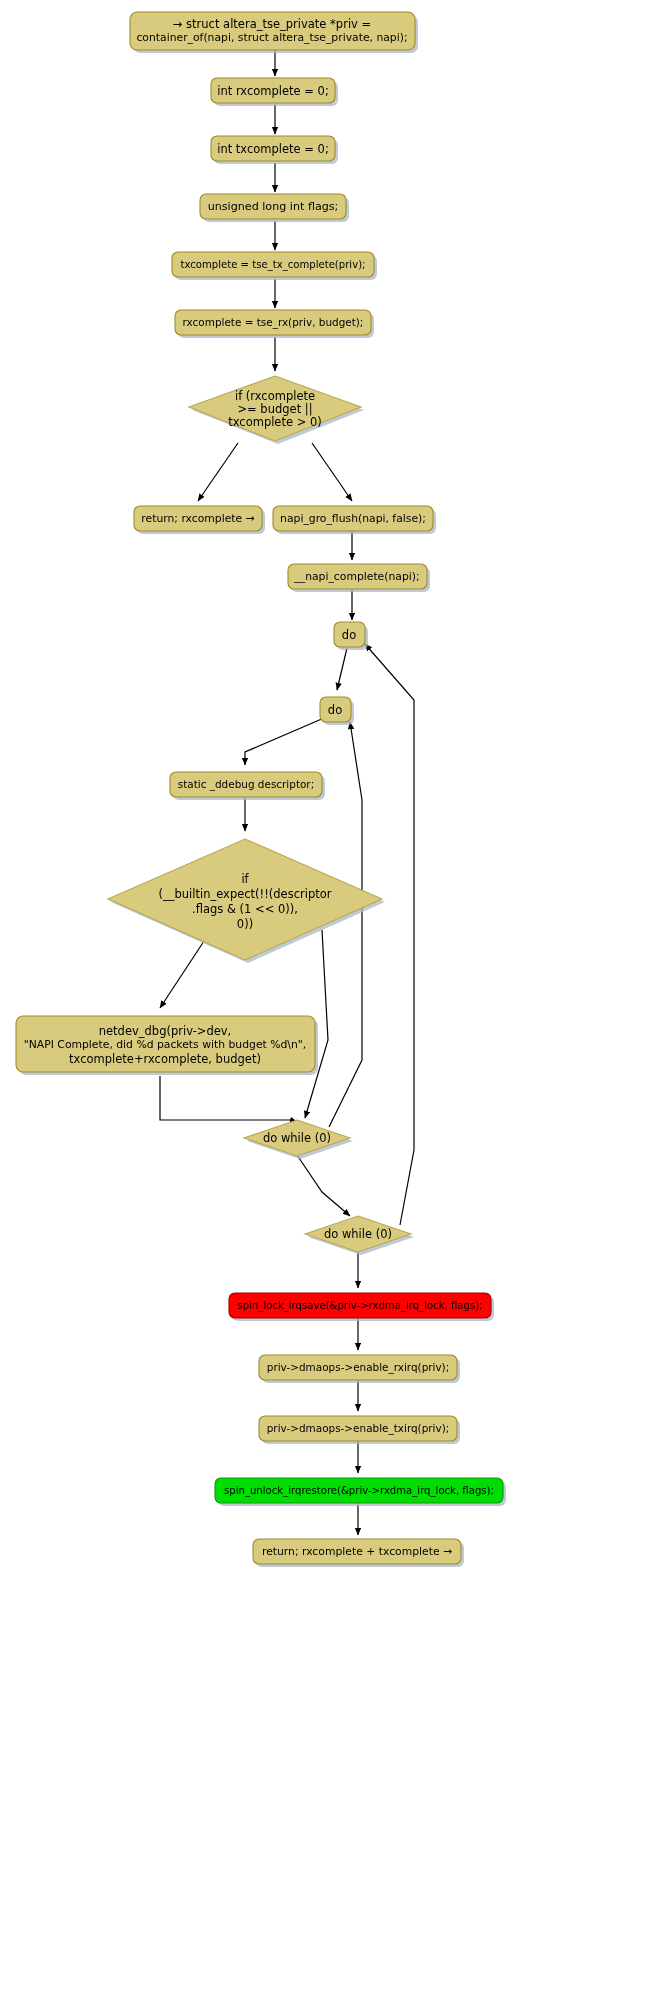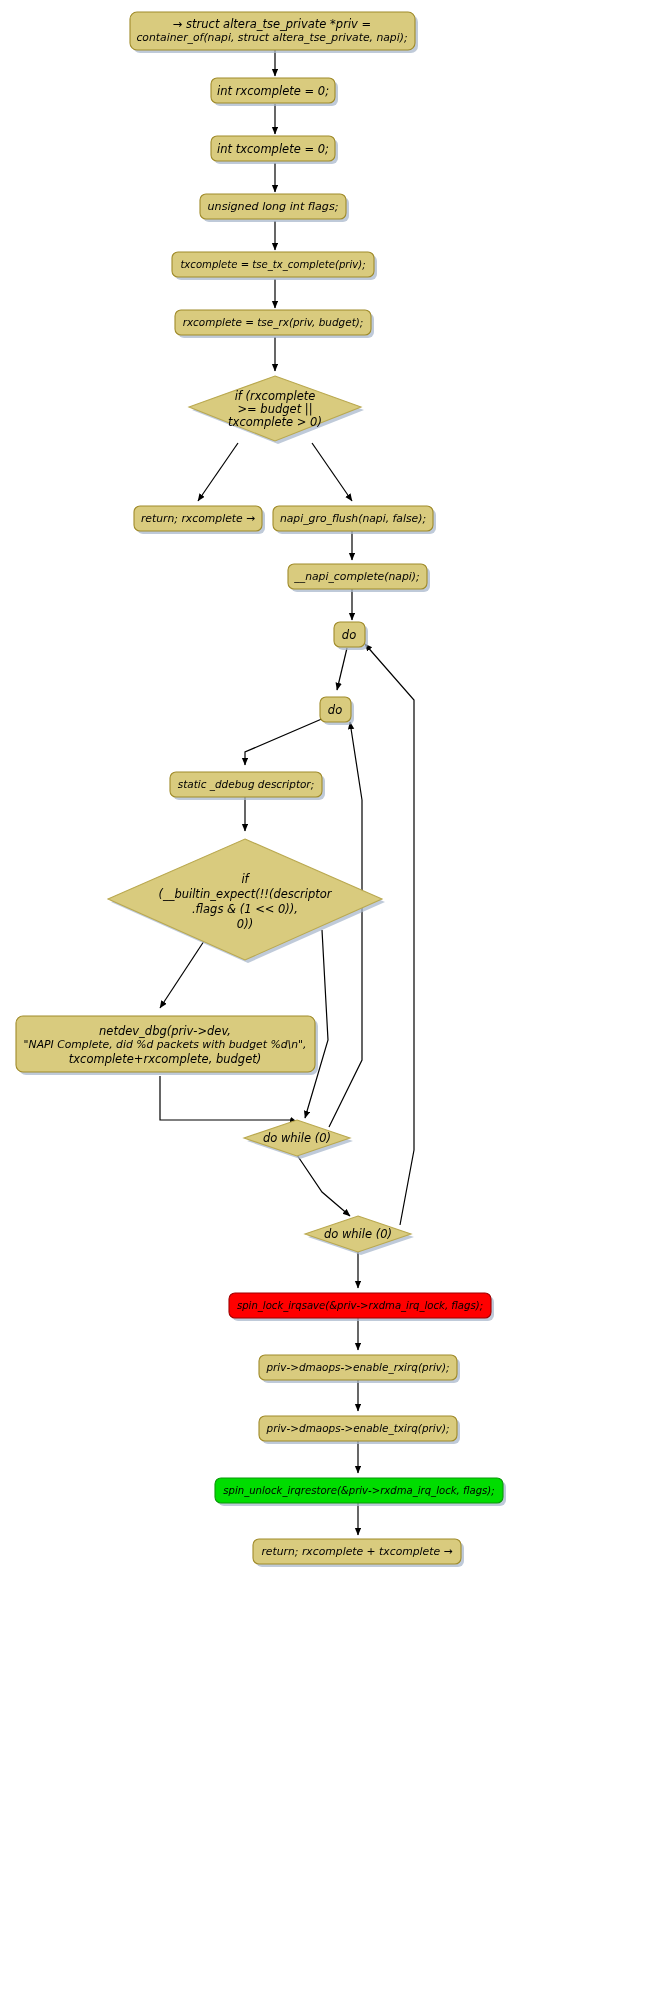--- a/index.html
+++ b/index.html
@@ -16,7 +16,6 @@
     height: 1991px;
     background: #ffffff;
     overflow: hidden;
-    font-style: italic;
   }
   svg#flow {
     position: absolute;

